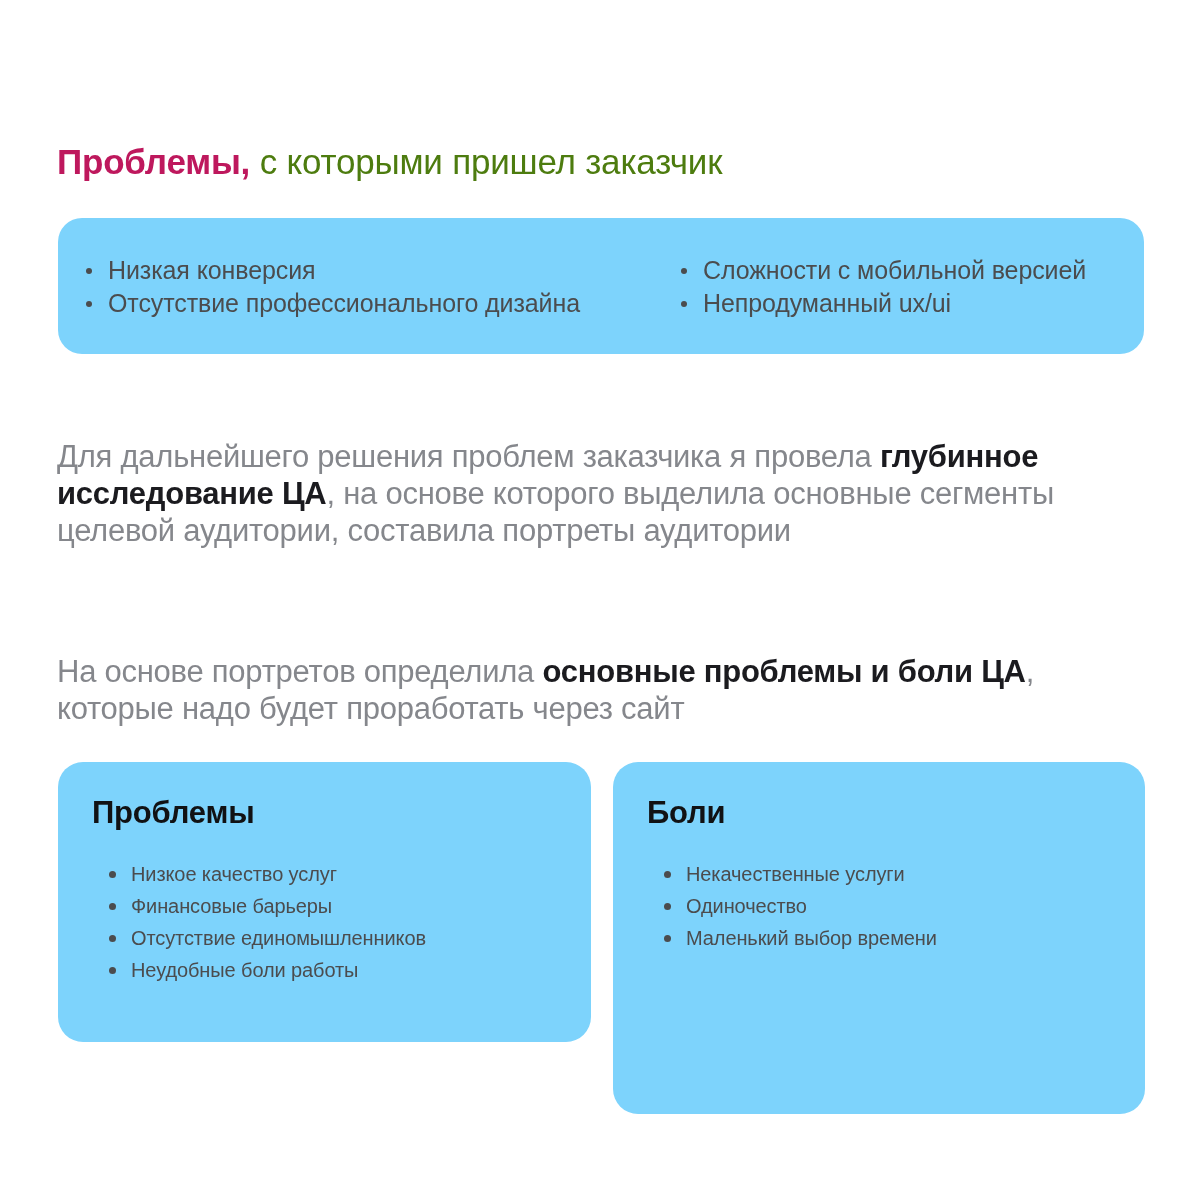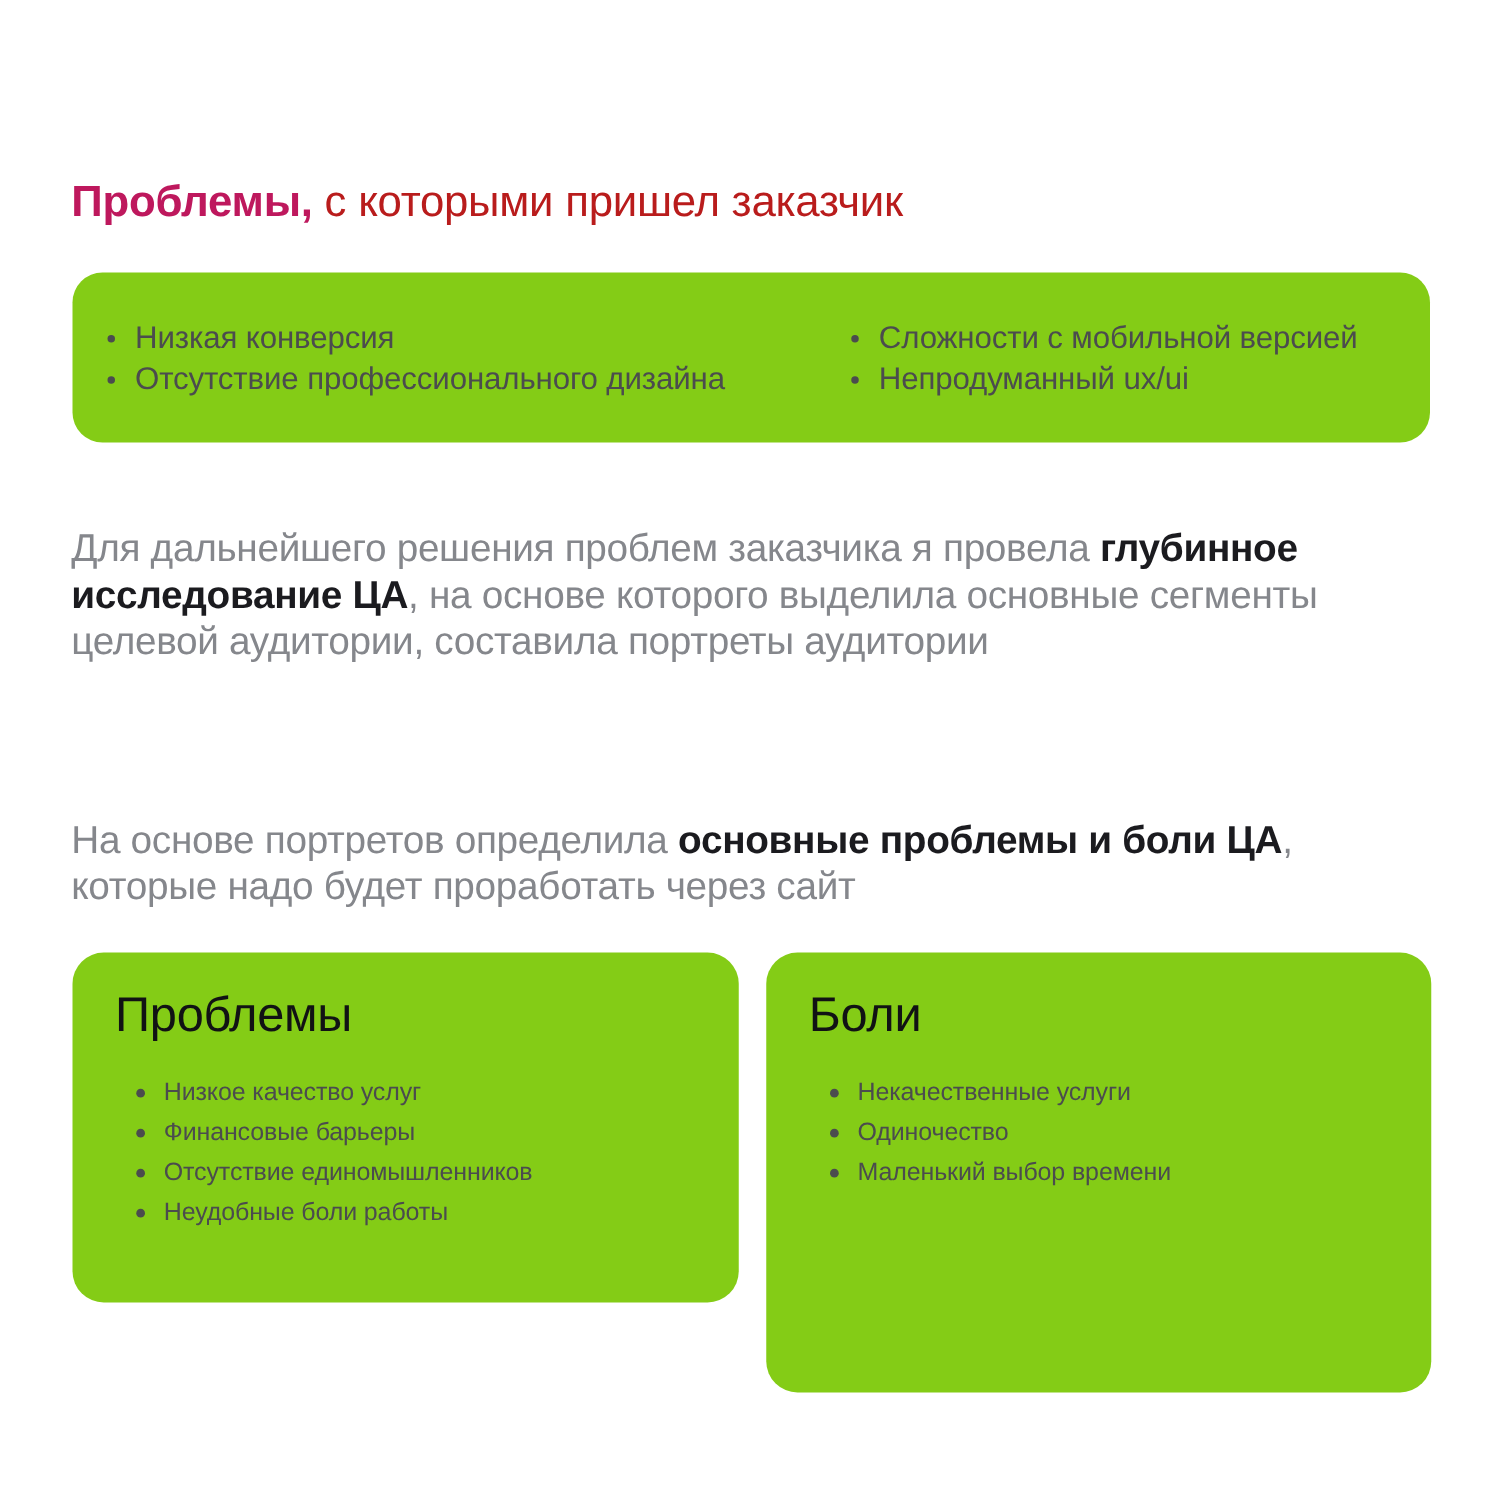--- a/index.html
+++ b/index.html
@@ -39,7 +39,7 @@
   }
   .section-title .muted {
     font-weight: 400;
-    color: #b91c1c;
+    color: #4d7c0f;
   }
 
   

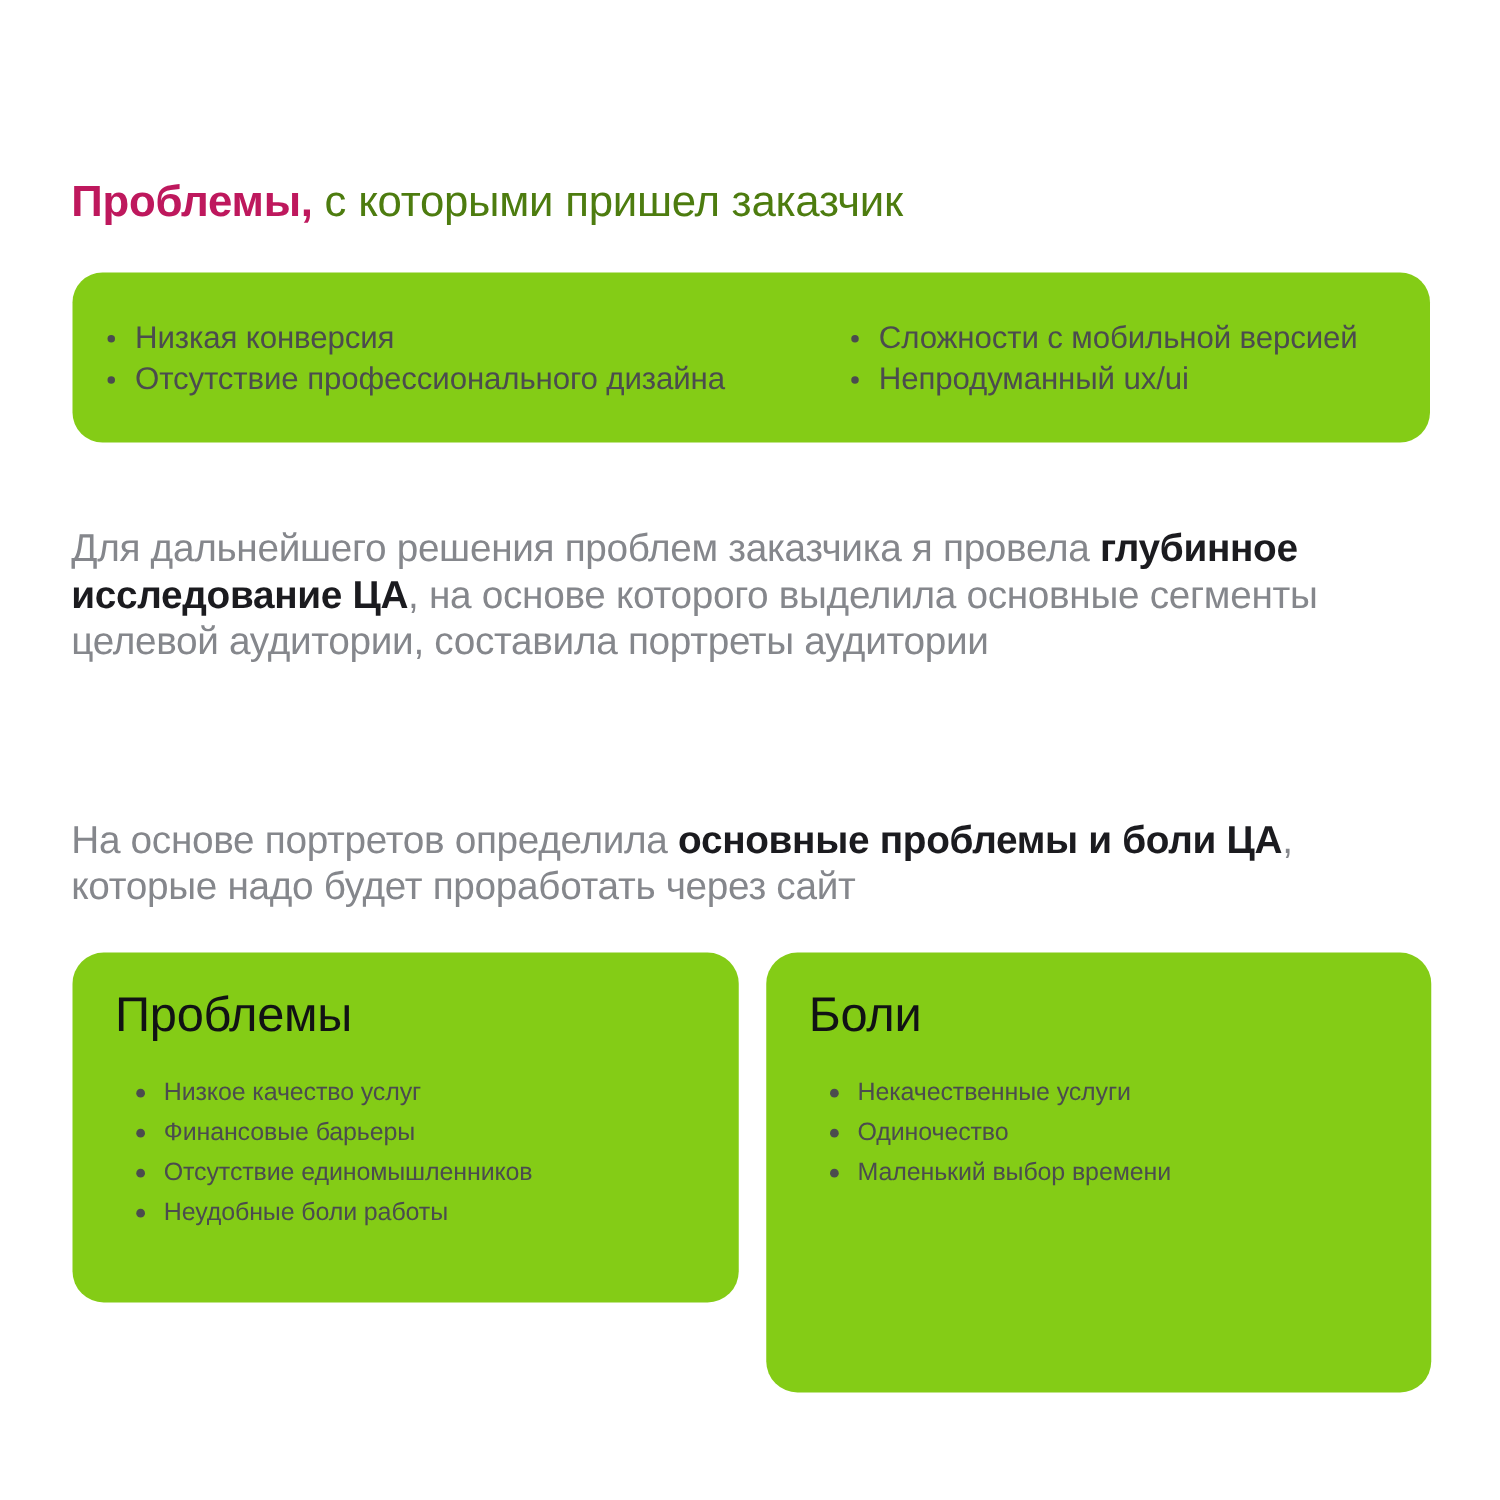--- a/index.html
+++ b/index.html
@@ -45,7 +45,7 @@
   
   .card {
     position: absolute;
-    background: #84cc16;
+    background: #7dd3fc;
     border-radius: 22px;
     box-sizing: border-box;
     padding-left: 13px;

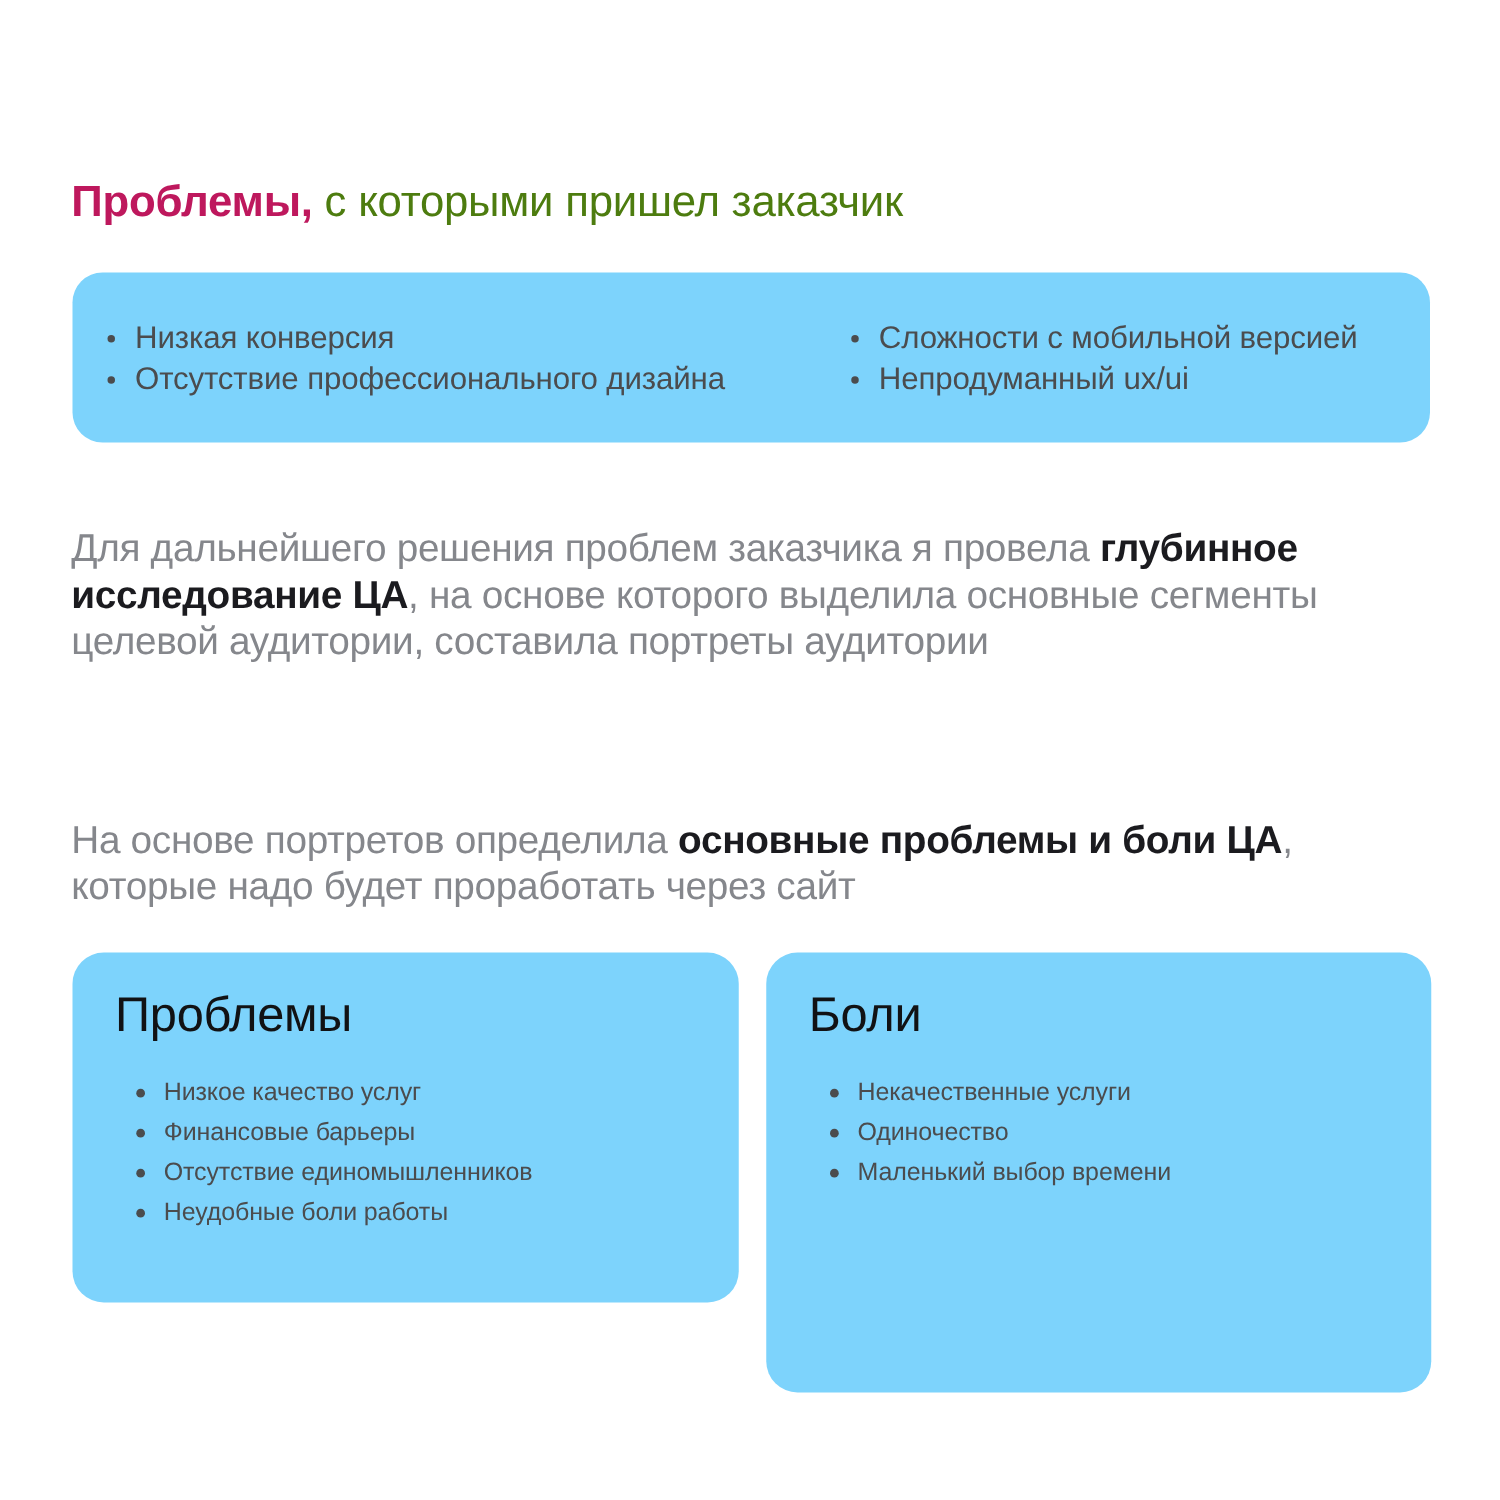--- a/index.html
+++ b/index.html
@@ -115,7 +115,7 @@
   }
   #para-research {
     left: 57px;
-    top: 420px;
+    top: 438px;
     width: 1060px;
   }
   #para-pains {

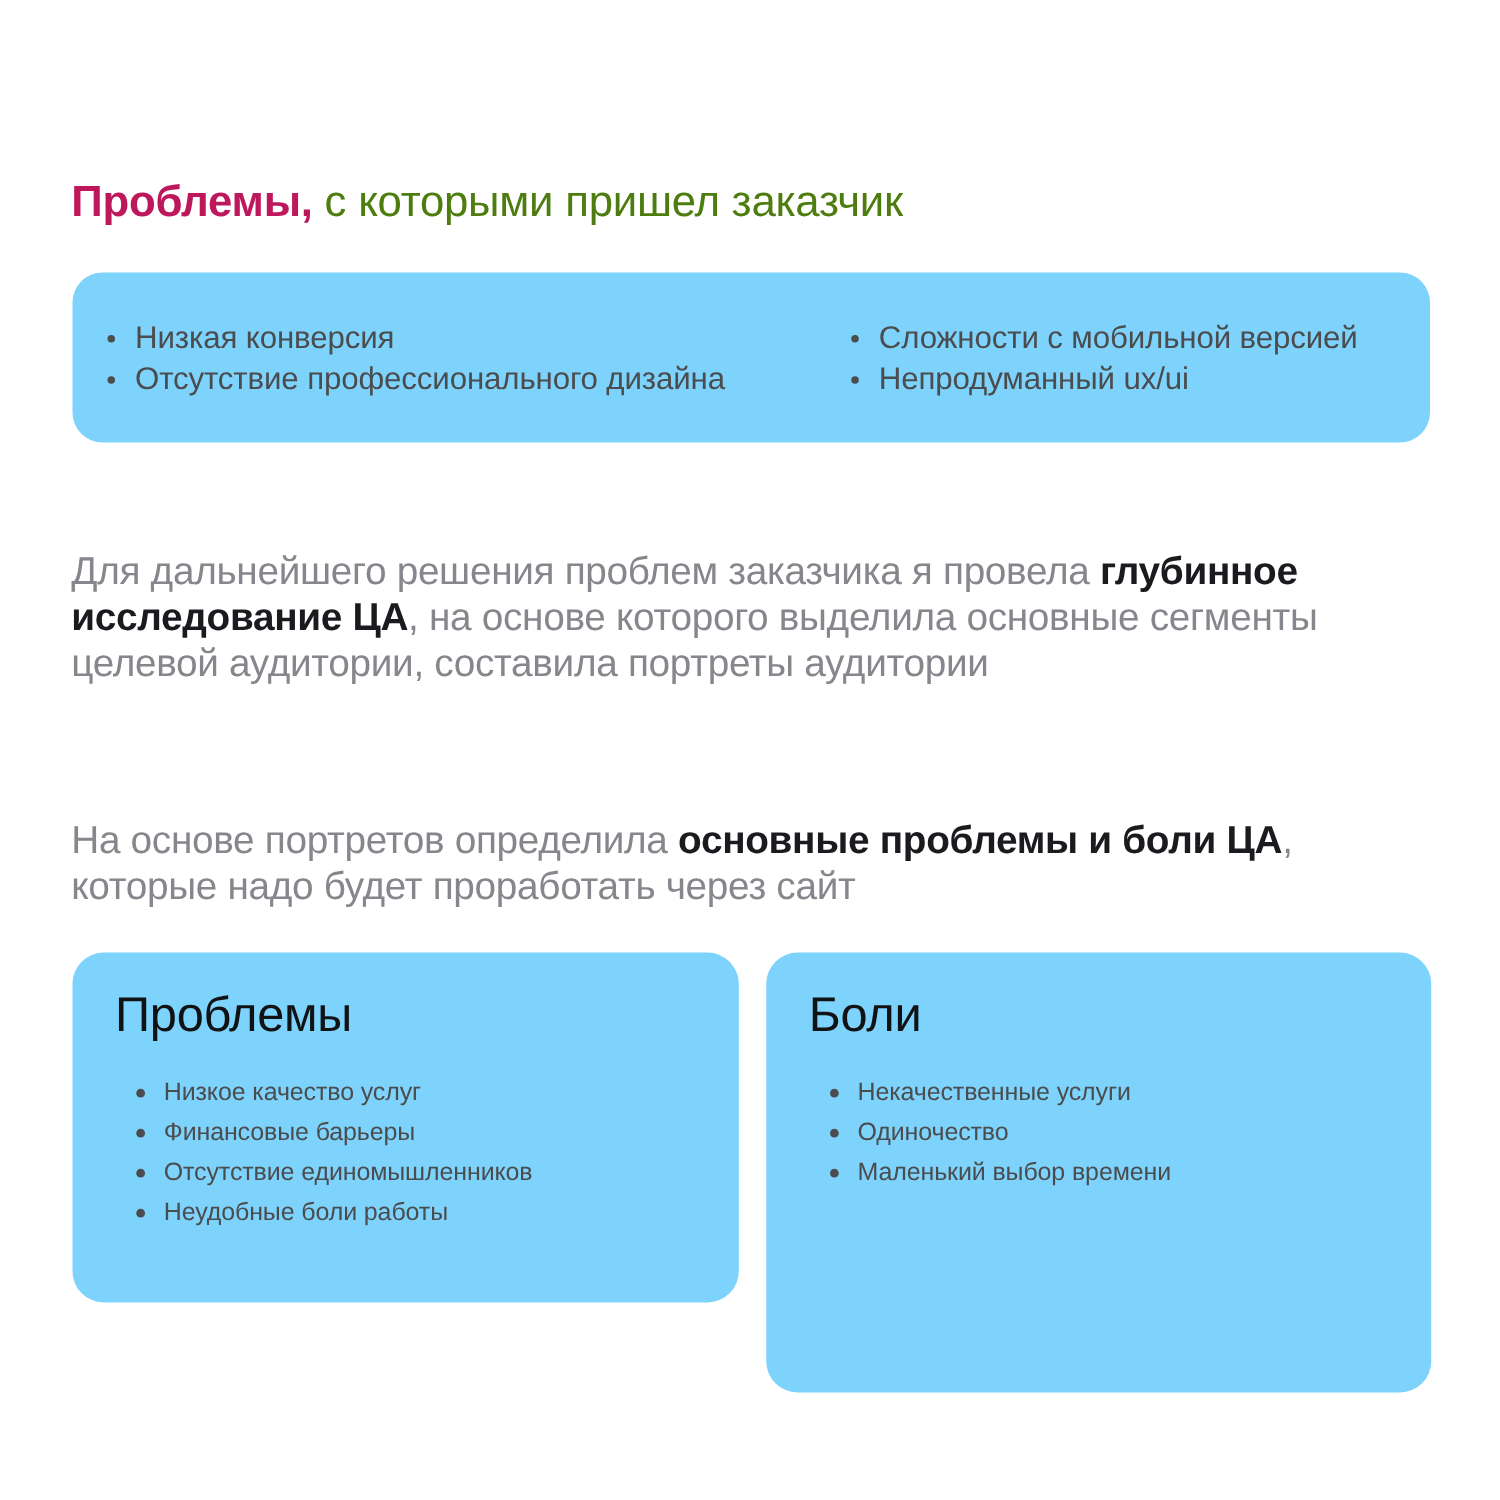--- a/index.html
+++ b/index.html
@@ -144,9 +144,9 @@
     position: absolute;
     left: 34px;
     top: 32px;
-    font-size: 39px;
+    font-size: 31px;
     line-height: 37px;
-    font-weight: 400;
+    font-weight: 700;
     color: #111214;
     letter-spacing: -0.2px;
   }

